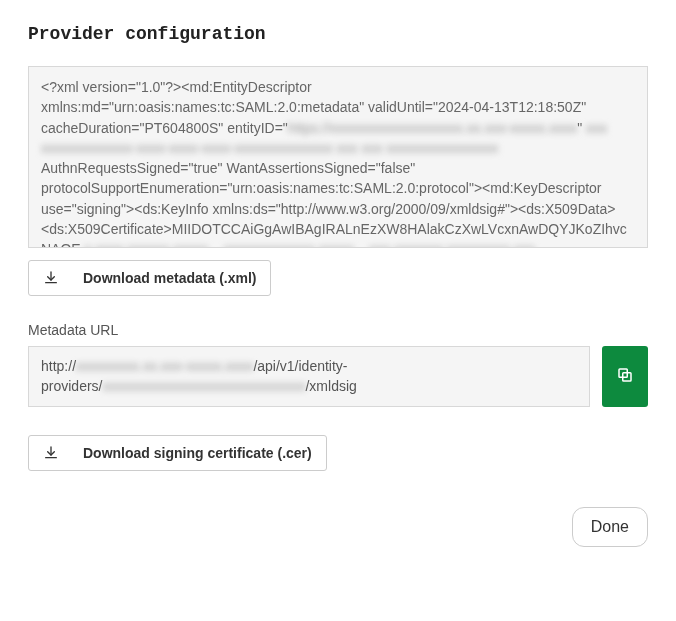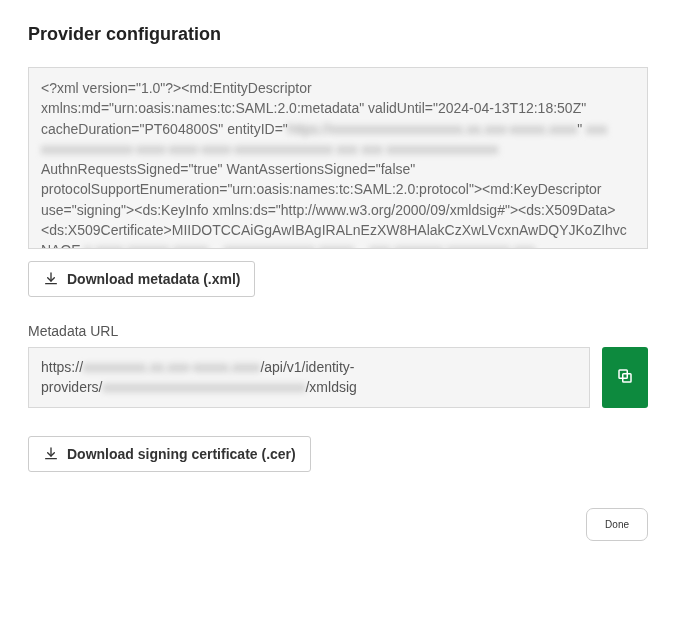--- a/index.html
+++ b/index.html
@@ -19,6 +19,7 @@
       font-weight: 700;
       color: #222;
       margin-bottom: 22px;
+      font-family: Liberation Mono, monospace;
     }
     .section-label {
       font-size: 14px;

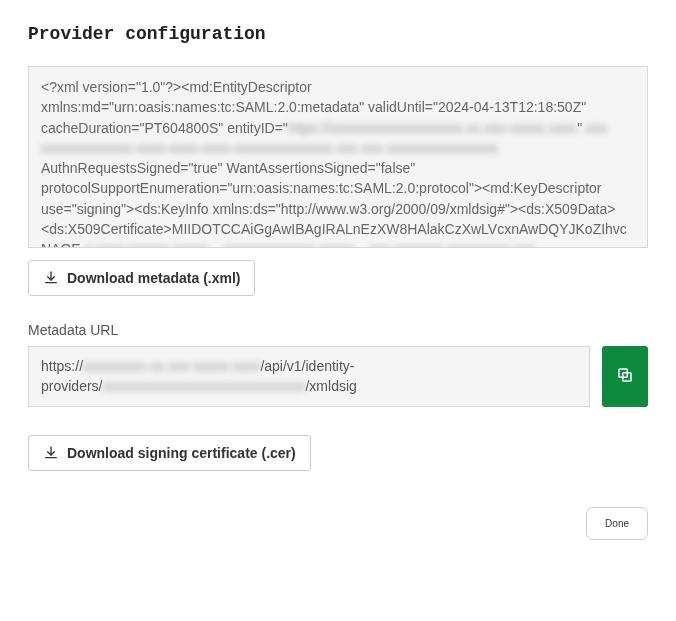--- a/index.html
+++ b/index.html
@@ -48,7 +48,7 @@
     .btn {
       display: inline-flex;
       align-items: center;
-      gap: 8px;
+      gap: 24px;
       background: #fff;
       border: 1px solid #ccc;
       border-radius: 3px;

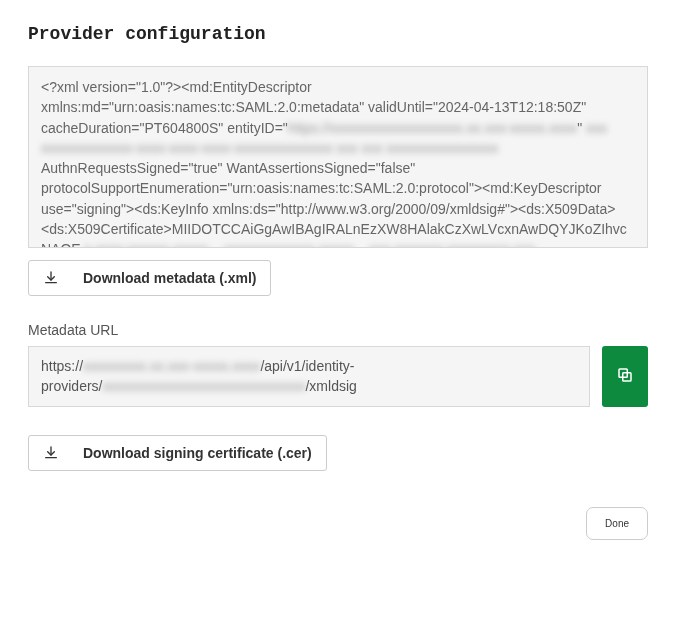--- a/index.html
+++ b/index.html
@@ -134,7 +134,7 @@
 <div class="section">
   <div class="section-label">Metadata URL</div>
   <div class="url-row">
-    <div class="url-box"><span>https://</span><span class="blur-span">xxxxxxxxx.xx.xxx-xxxxx.xxxx</span><span>/api/v1/identity-providers/</span><span class="blur-span">xxxxxxxxxxxxxxxxxxxxxxxxxxxxx</span><span>/xmldsig</span></div>
+    <div class="url-box"><span>http://</span><span class="blur-span">xxxxxxxxx.xx.xxx-xxxxx.xxxx</span><span>/api/v1/identity-providers/</span><span class="blur-span">xxxxxxxxxxxxxxxxxxxxxxxxxxxxx</span><span>/xmldsig</span></div>
     <button class="copy-btn">
       <span>
         <svg width="18" height="18" viewBox="0 0 24 24" fill="none" stroke="#fff" stroke-width="2" stroke-linecap="round" stroke-linejoin="round">

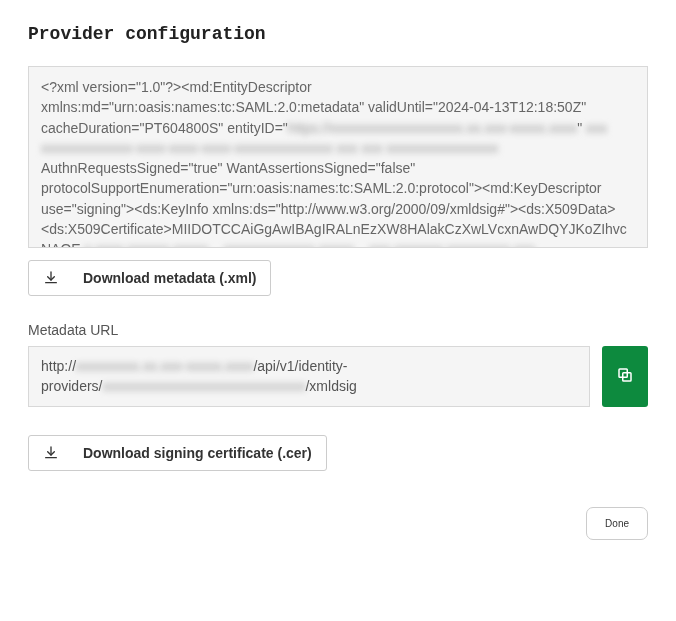--- a/index.html
+++ b/index.html
@@ -104,9 +104,9 @@
     .done-btn {
       background: #fff;
       border: 1px solid #ccc;
-      border-radius: 7px;
+      border-radius: 12px;
       padding: 10px 18px;
-      font-size: 10px;
+      font-size: 16px;
       font-weight: 400;
       color: #333;
       cursor: pointer;

